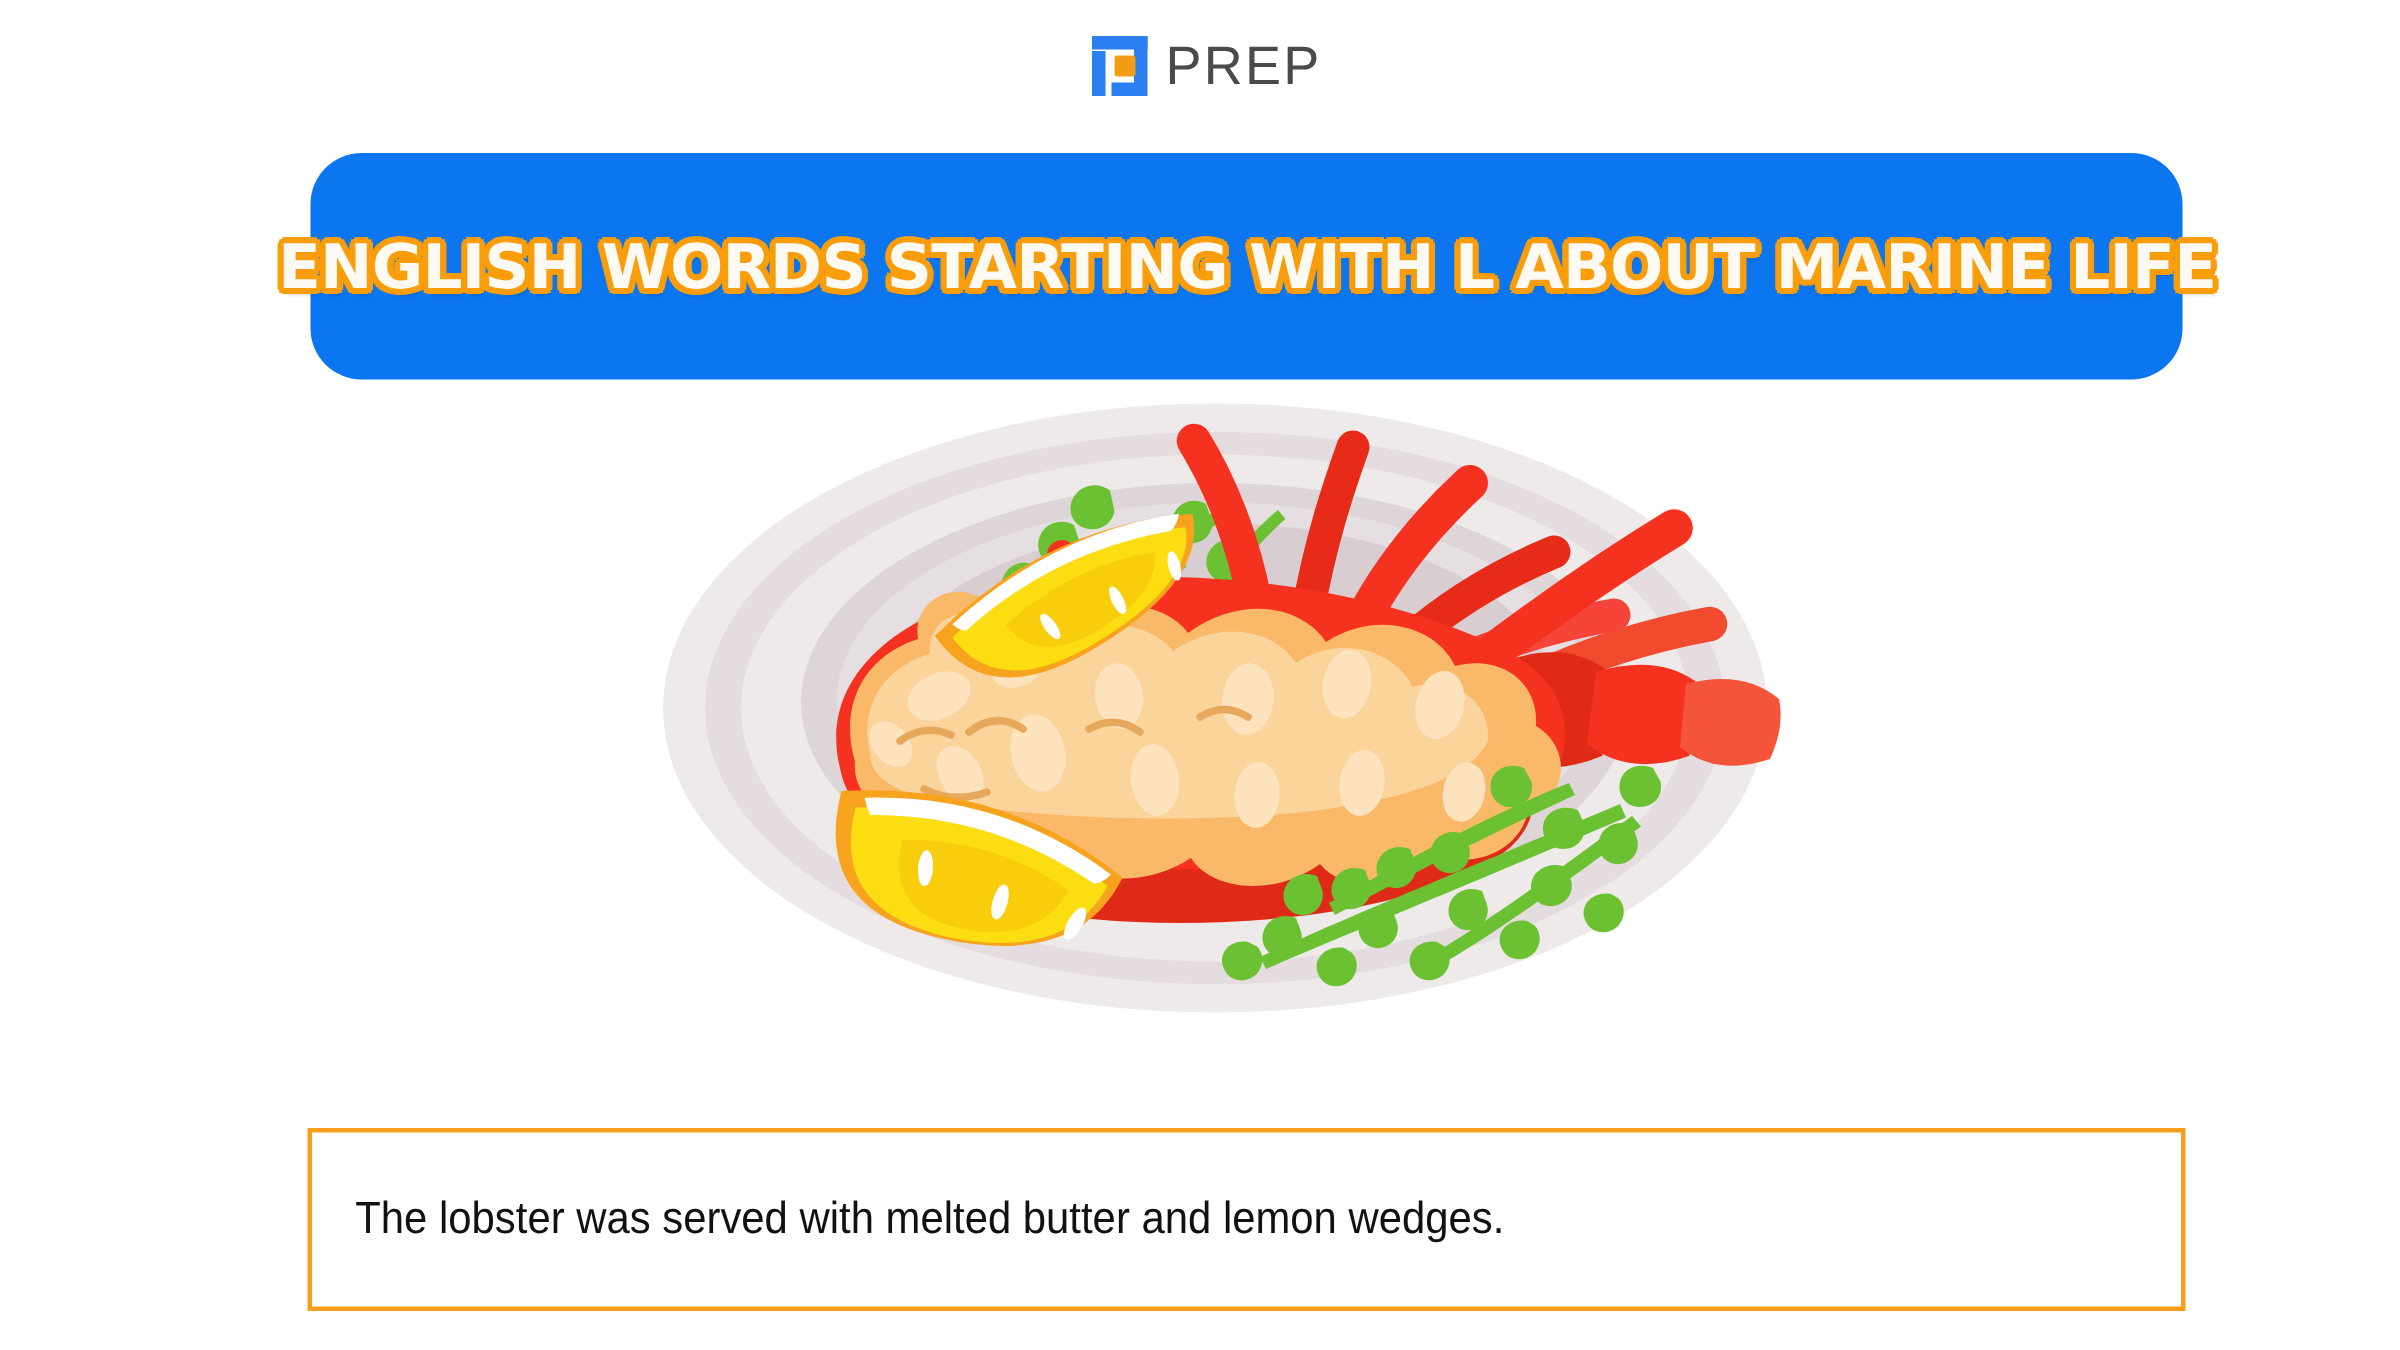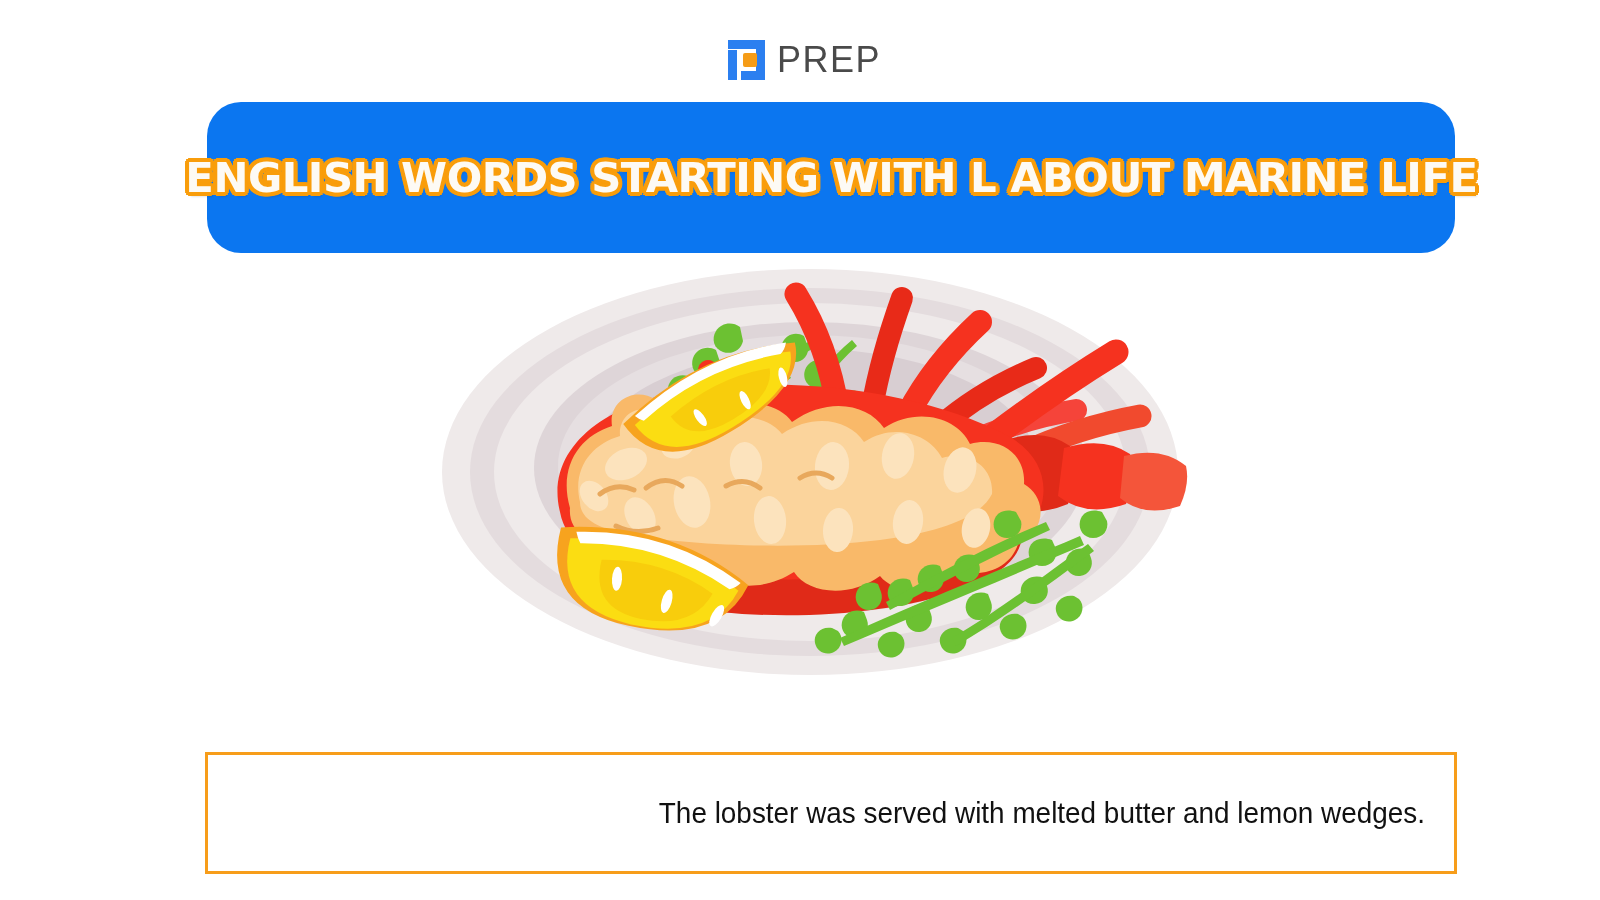--- a/index.html
+++ b/index.html
@@ -19,7 +19,7 @@
   #brand-header {
     position: absolute;
     left: 0;
-    top: 30px;
+    top: 14px;
     width: 1600px;
     height: 60px;
     display: flex;

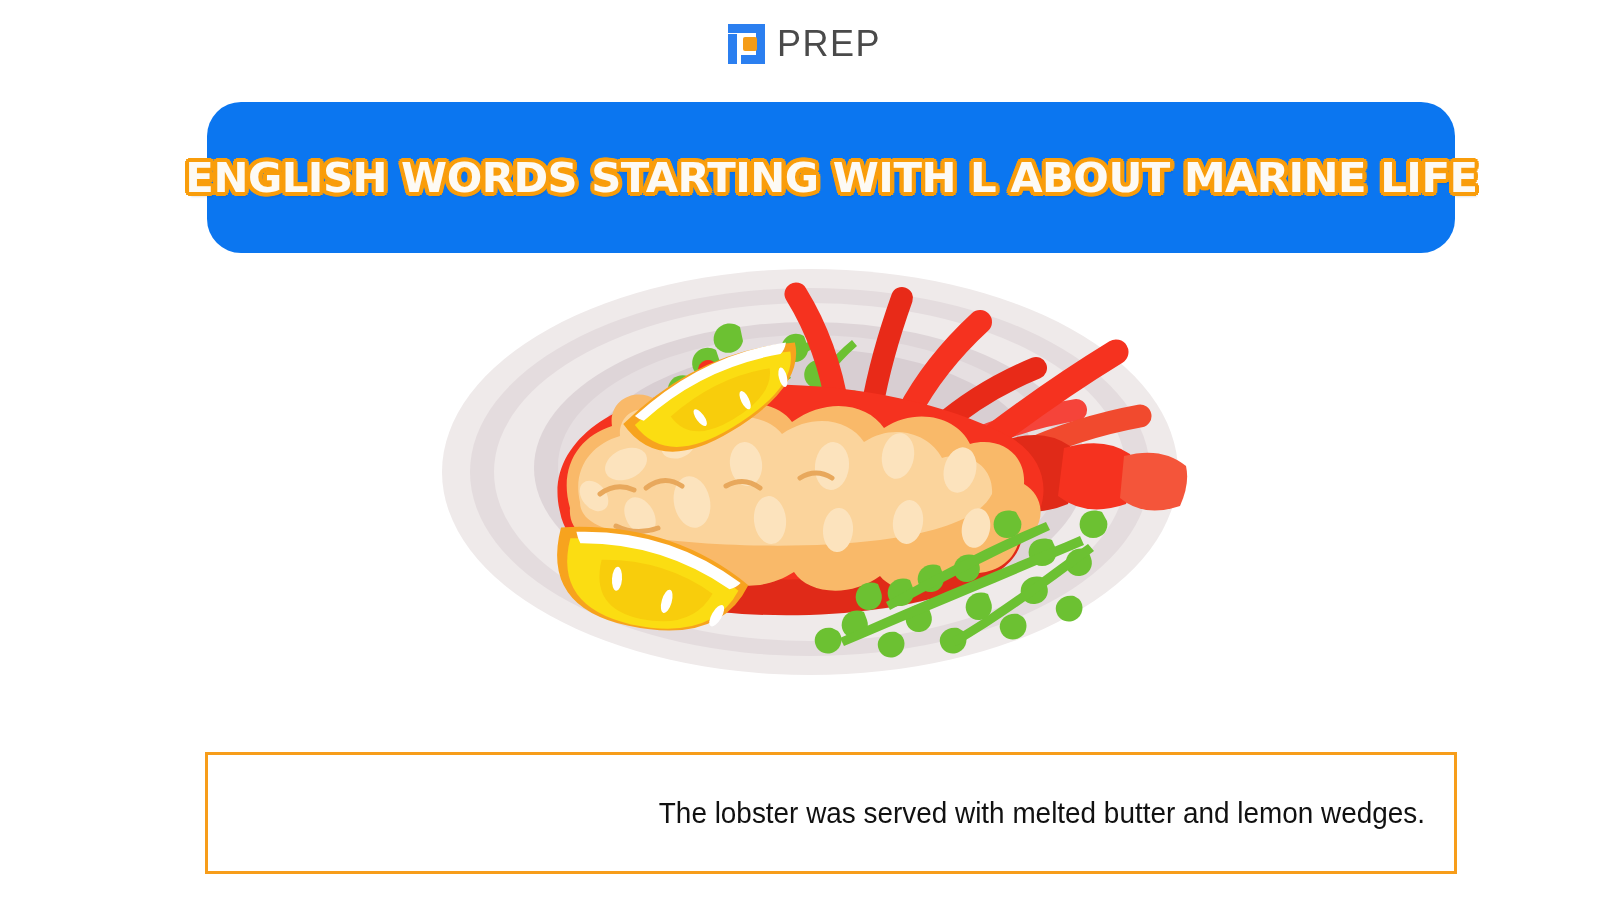--- a/index.html
+++ b/index.html
@@ -143,7 +143,7 @@
     background: #ffffff;
     display: flex;
     align-items: center;
-    justify-content: flex-end;
+    justify-content: flex-start;
   }
   #caption-text {
     font-family: "Liberation Sans", sans-serif;

